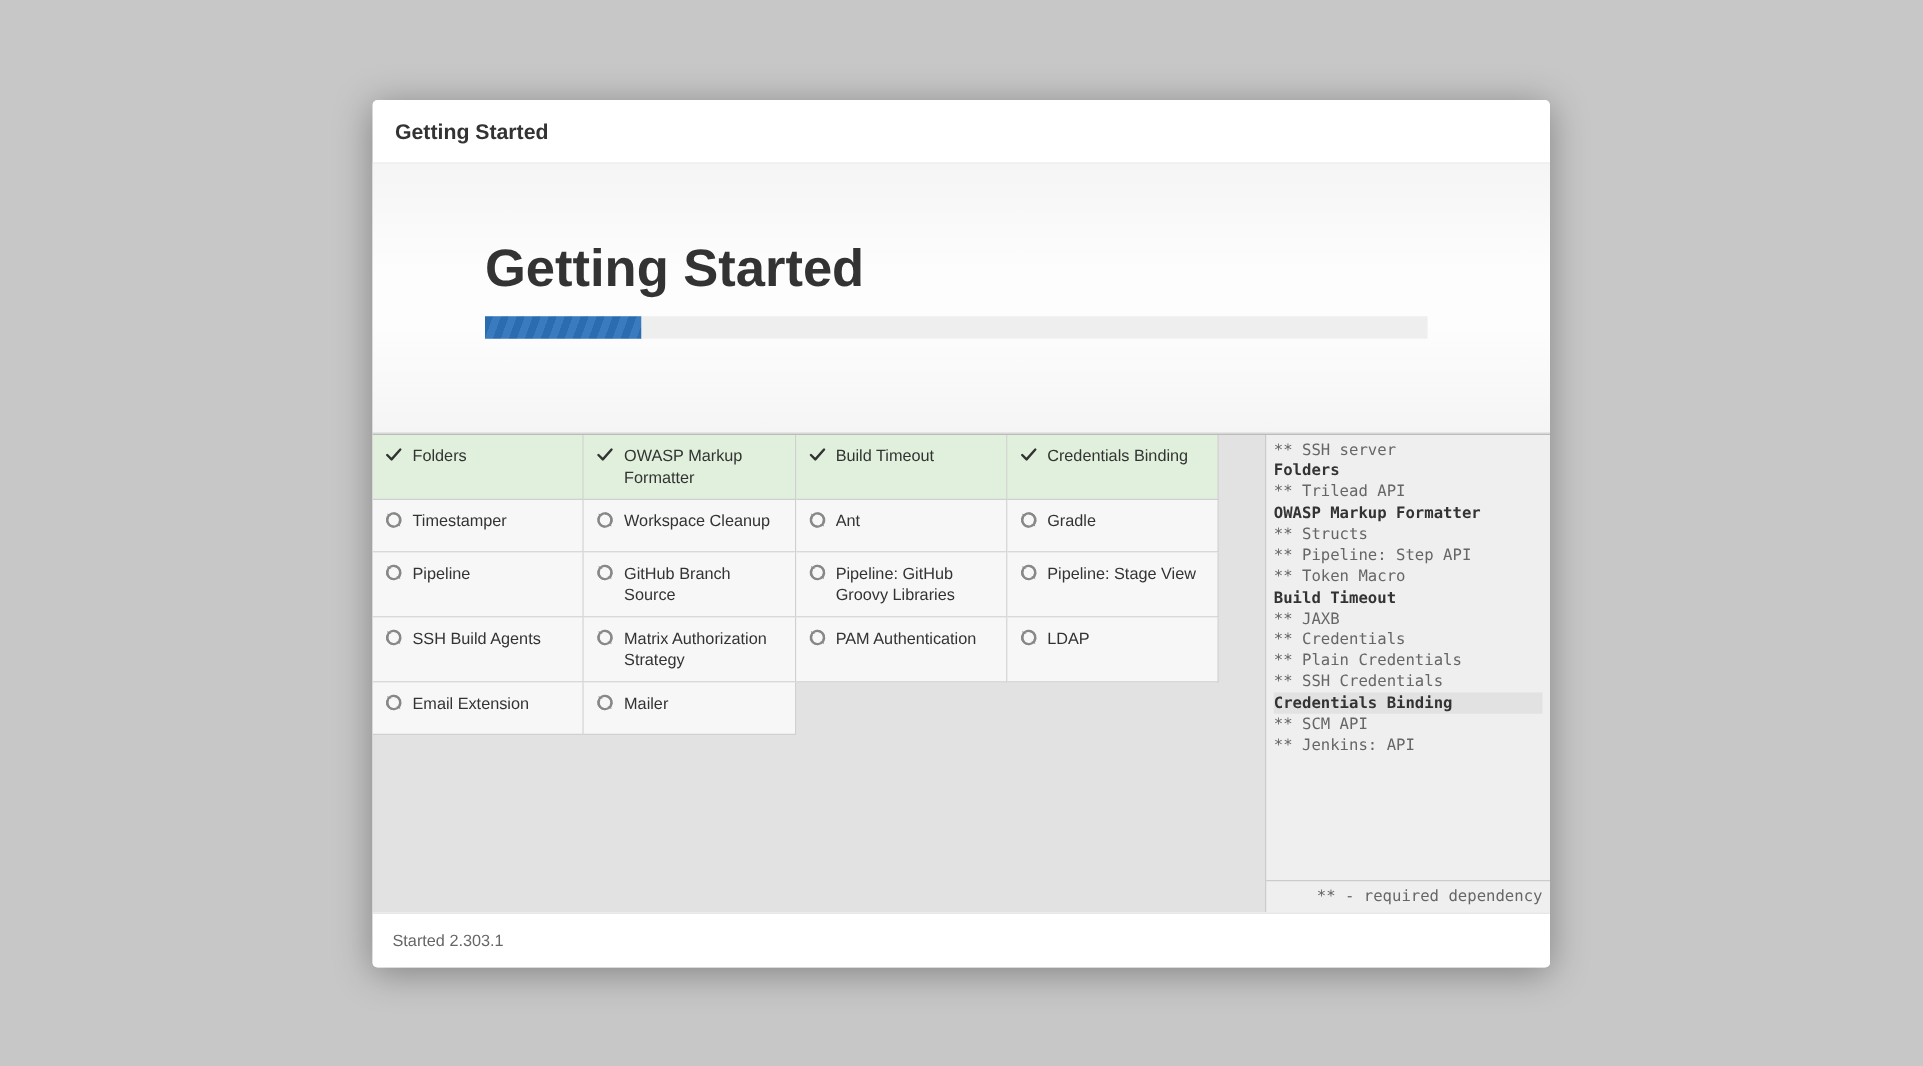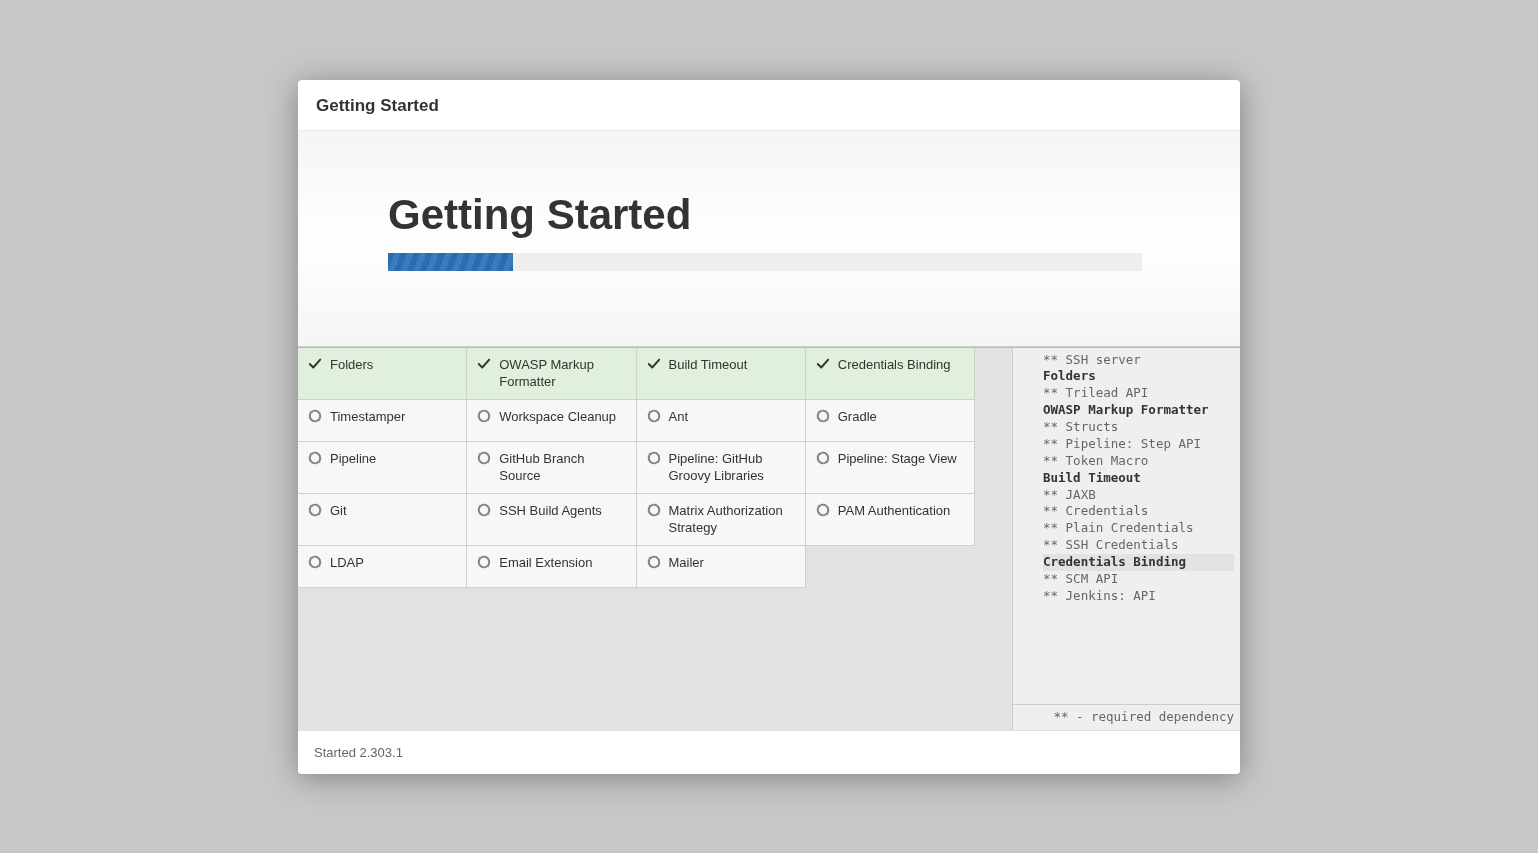--- a/index.html
+++ b/index.html
@@ -111,7 +111,7 @@
     padding: 4px 6px;
     overflow: hidden;
   }
-  .log-lines div { white-space: nowrap; margin-left: 24px; }
+  .log-lines div { white-space: nowrap; }
   .log-lines .bold { color:#333; font-weight: bold; }
   .log-lines .hl { background:#e2e2e2; }
   .log-footer {

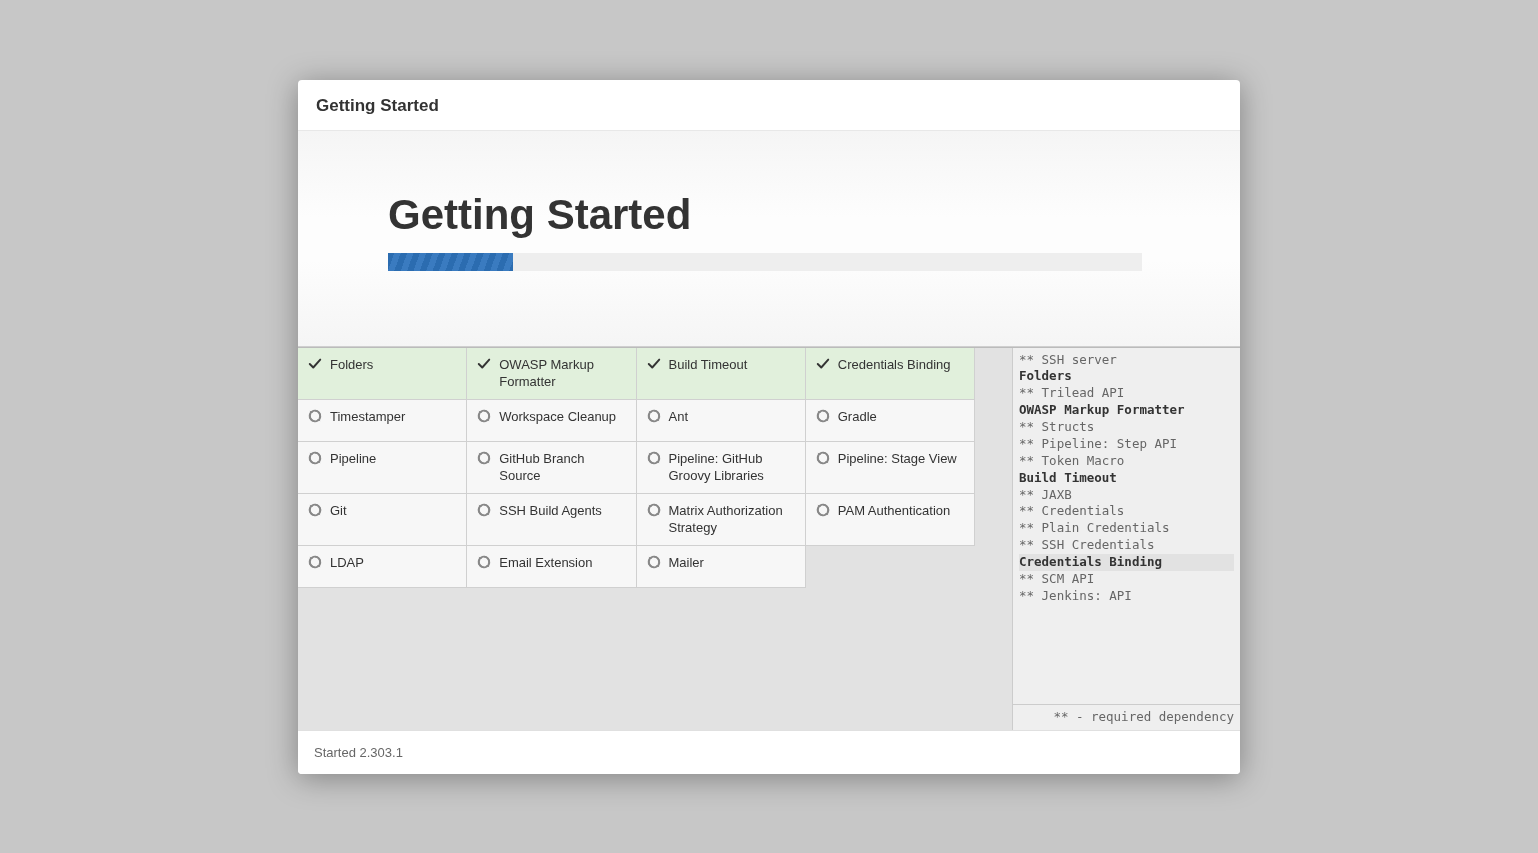--- a/index.html
+++ b/index.html
@@ -240,15 +240,6 @@
               <path d="M14 14 L13 11 L10 12 Z" fill="#888"></path>
             </svg></span>
           <span class="label">Pipeline: Stage View</span>
-        </div>
-        <div class="plugin-cell">
-          <span class="icon spin-icon"><svg viewBox="0 0 16 16">
-              <path d="M8 2 A6 6 0 1 1 3 5" stroke="#888" stroke-width="2" fill="none"></path>
-              <path d="M2 2 L3 5 L6 4 Z" fill="#888"></path>
-              <path d="M8 14 A6 6 0 1 1 13 11" stroke="#888" stroke-width="2" fill="none"></path>
-              <path d="M14 14 L13 11 L10 12 Z" fill="#888"></path>
-            </svg></span>
-          <span class="label">Git</span>
         </div>
         <div class="plugin-cell">
           <span class="icon spin-icon"><svg viewBox="0 0 16 16">

